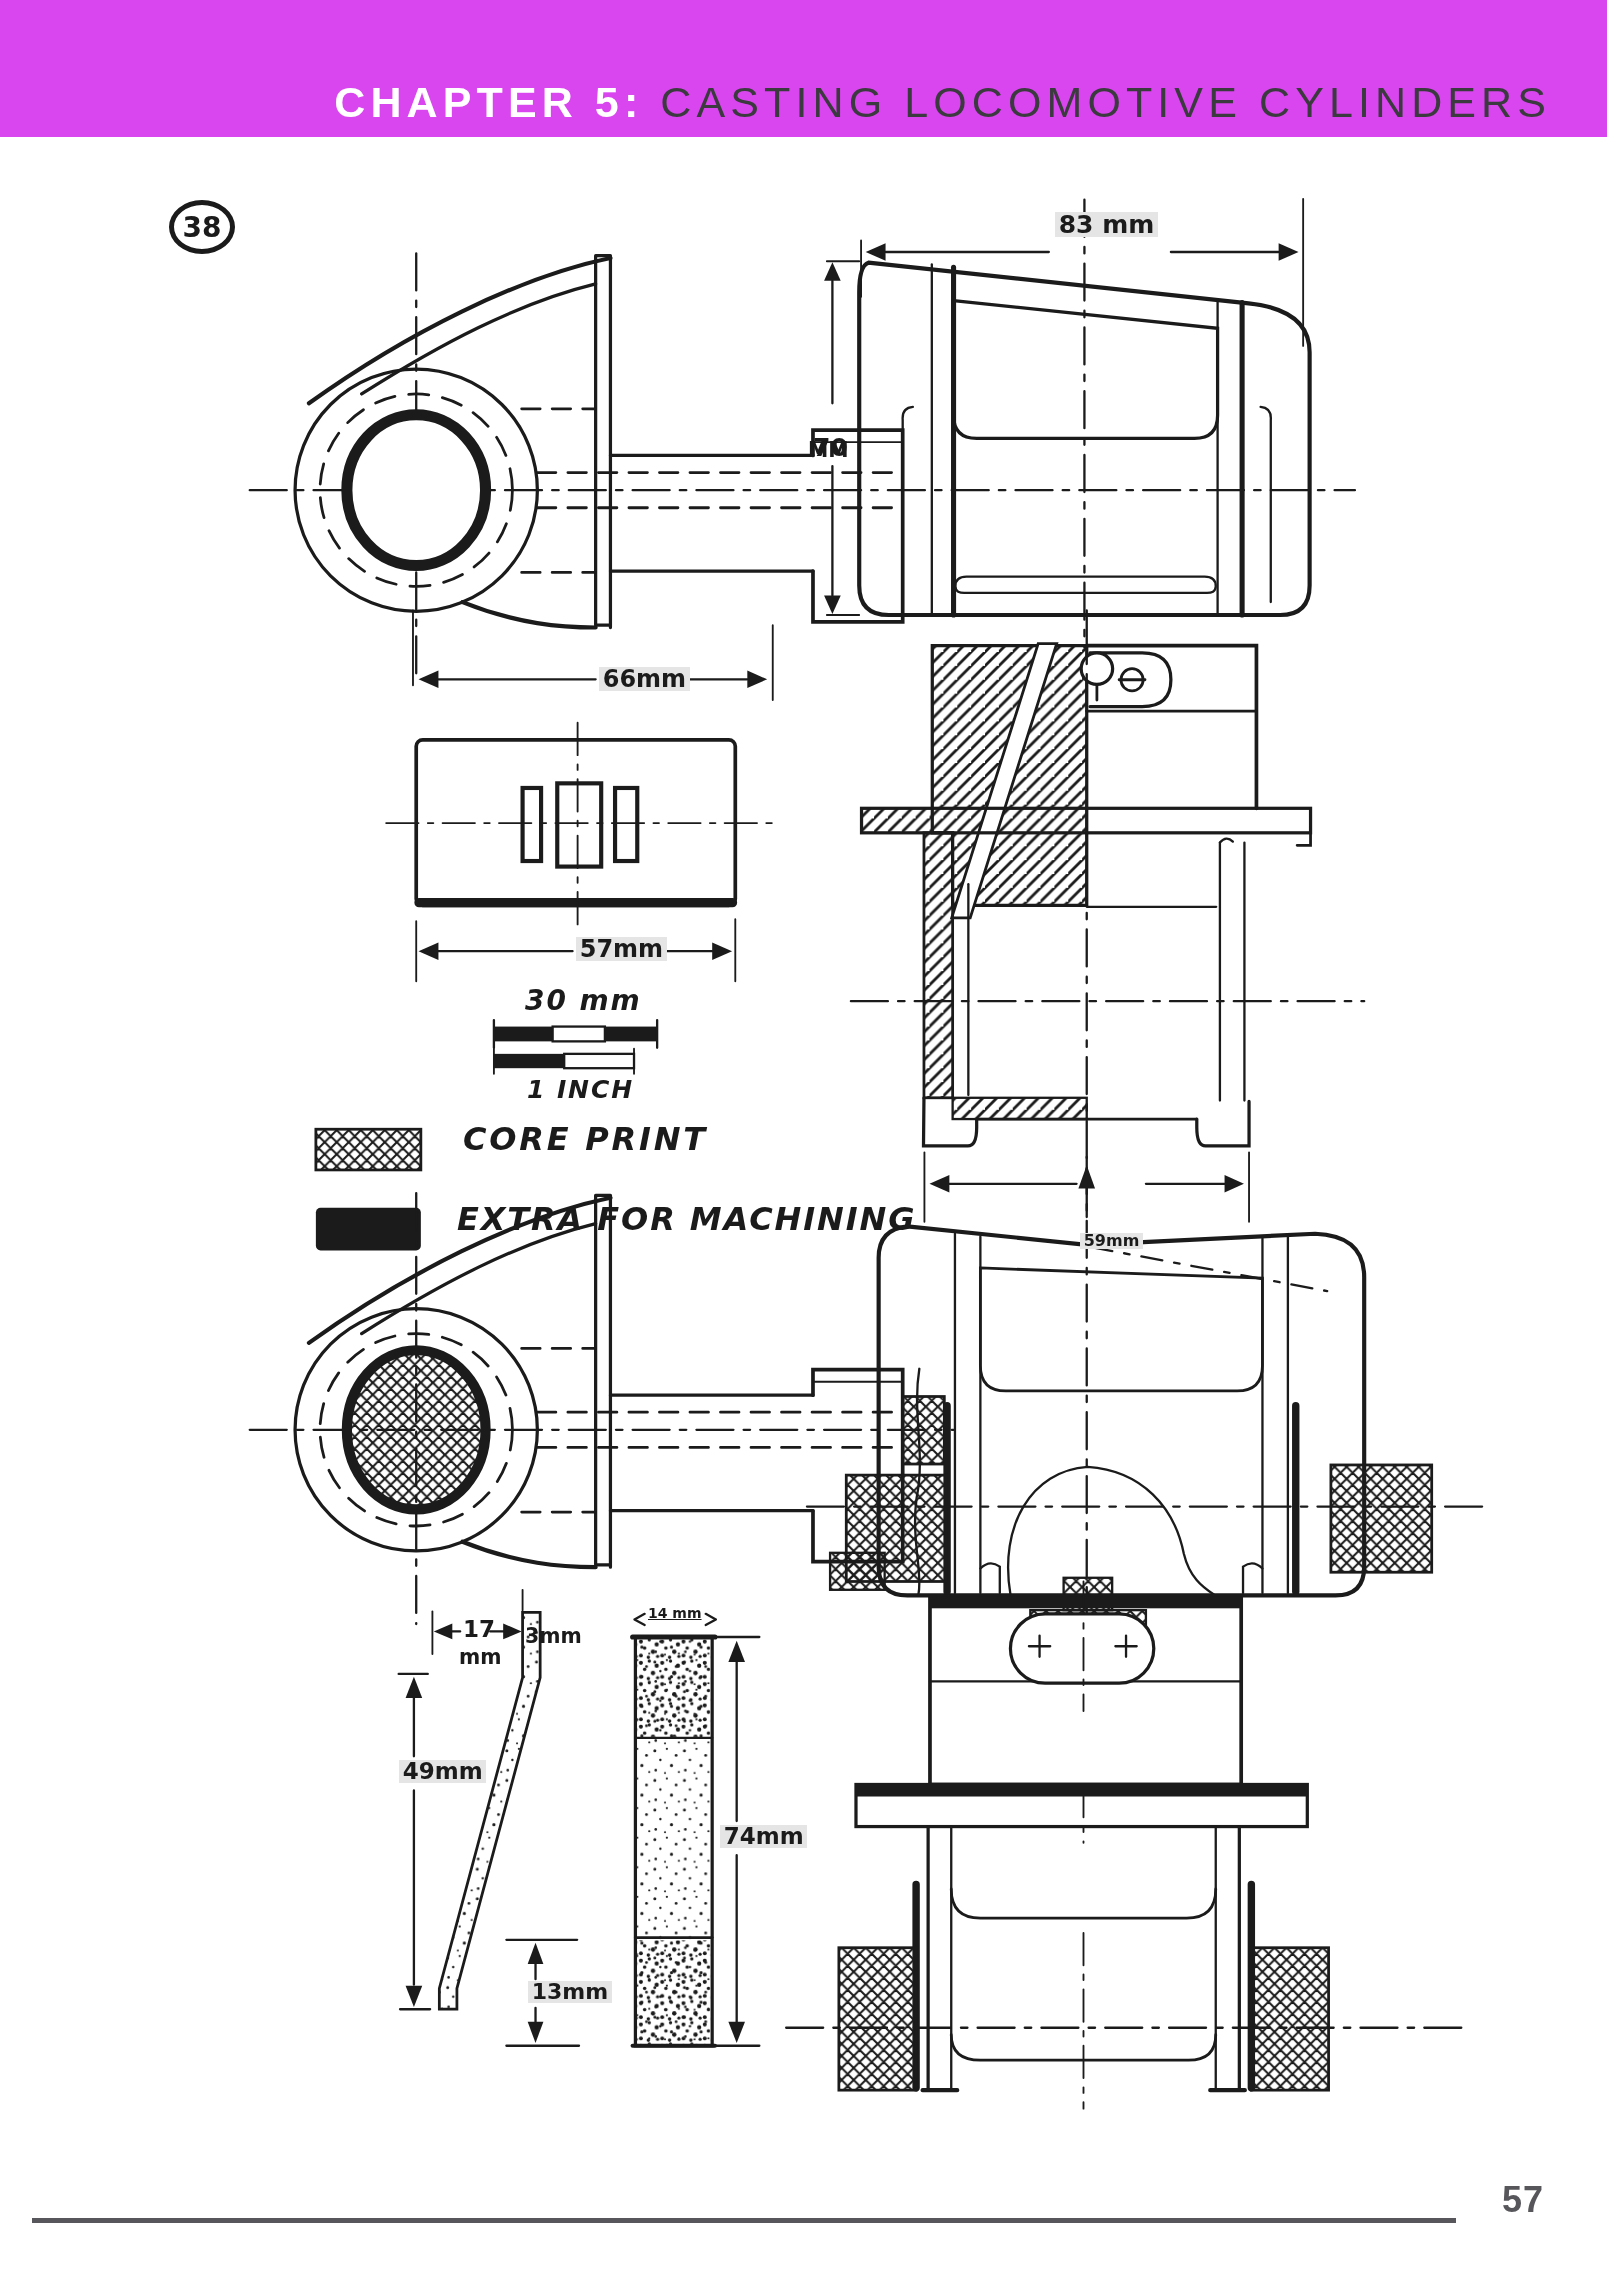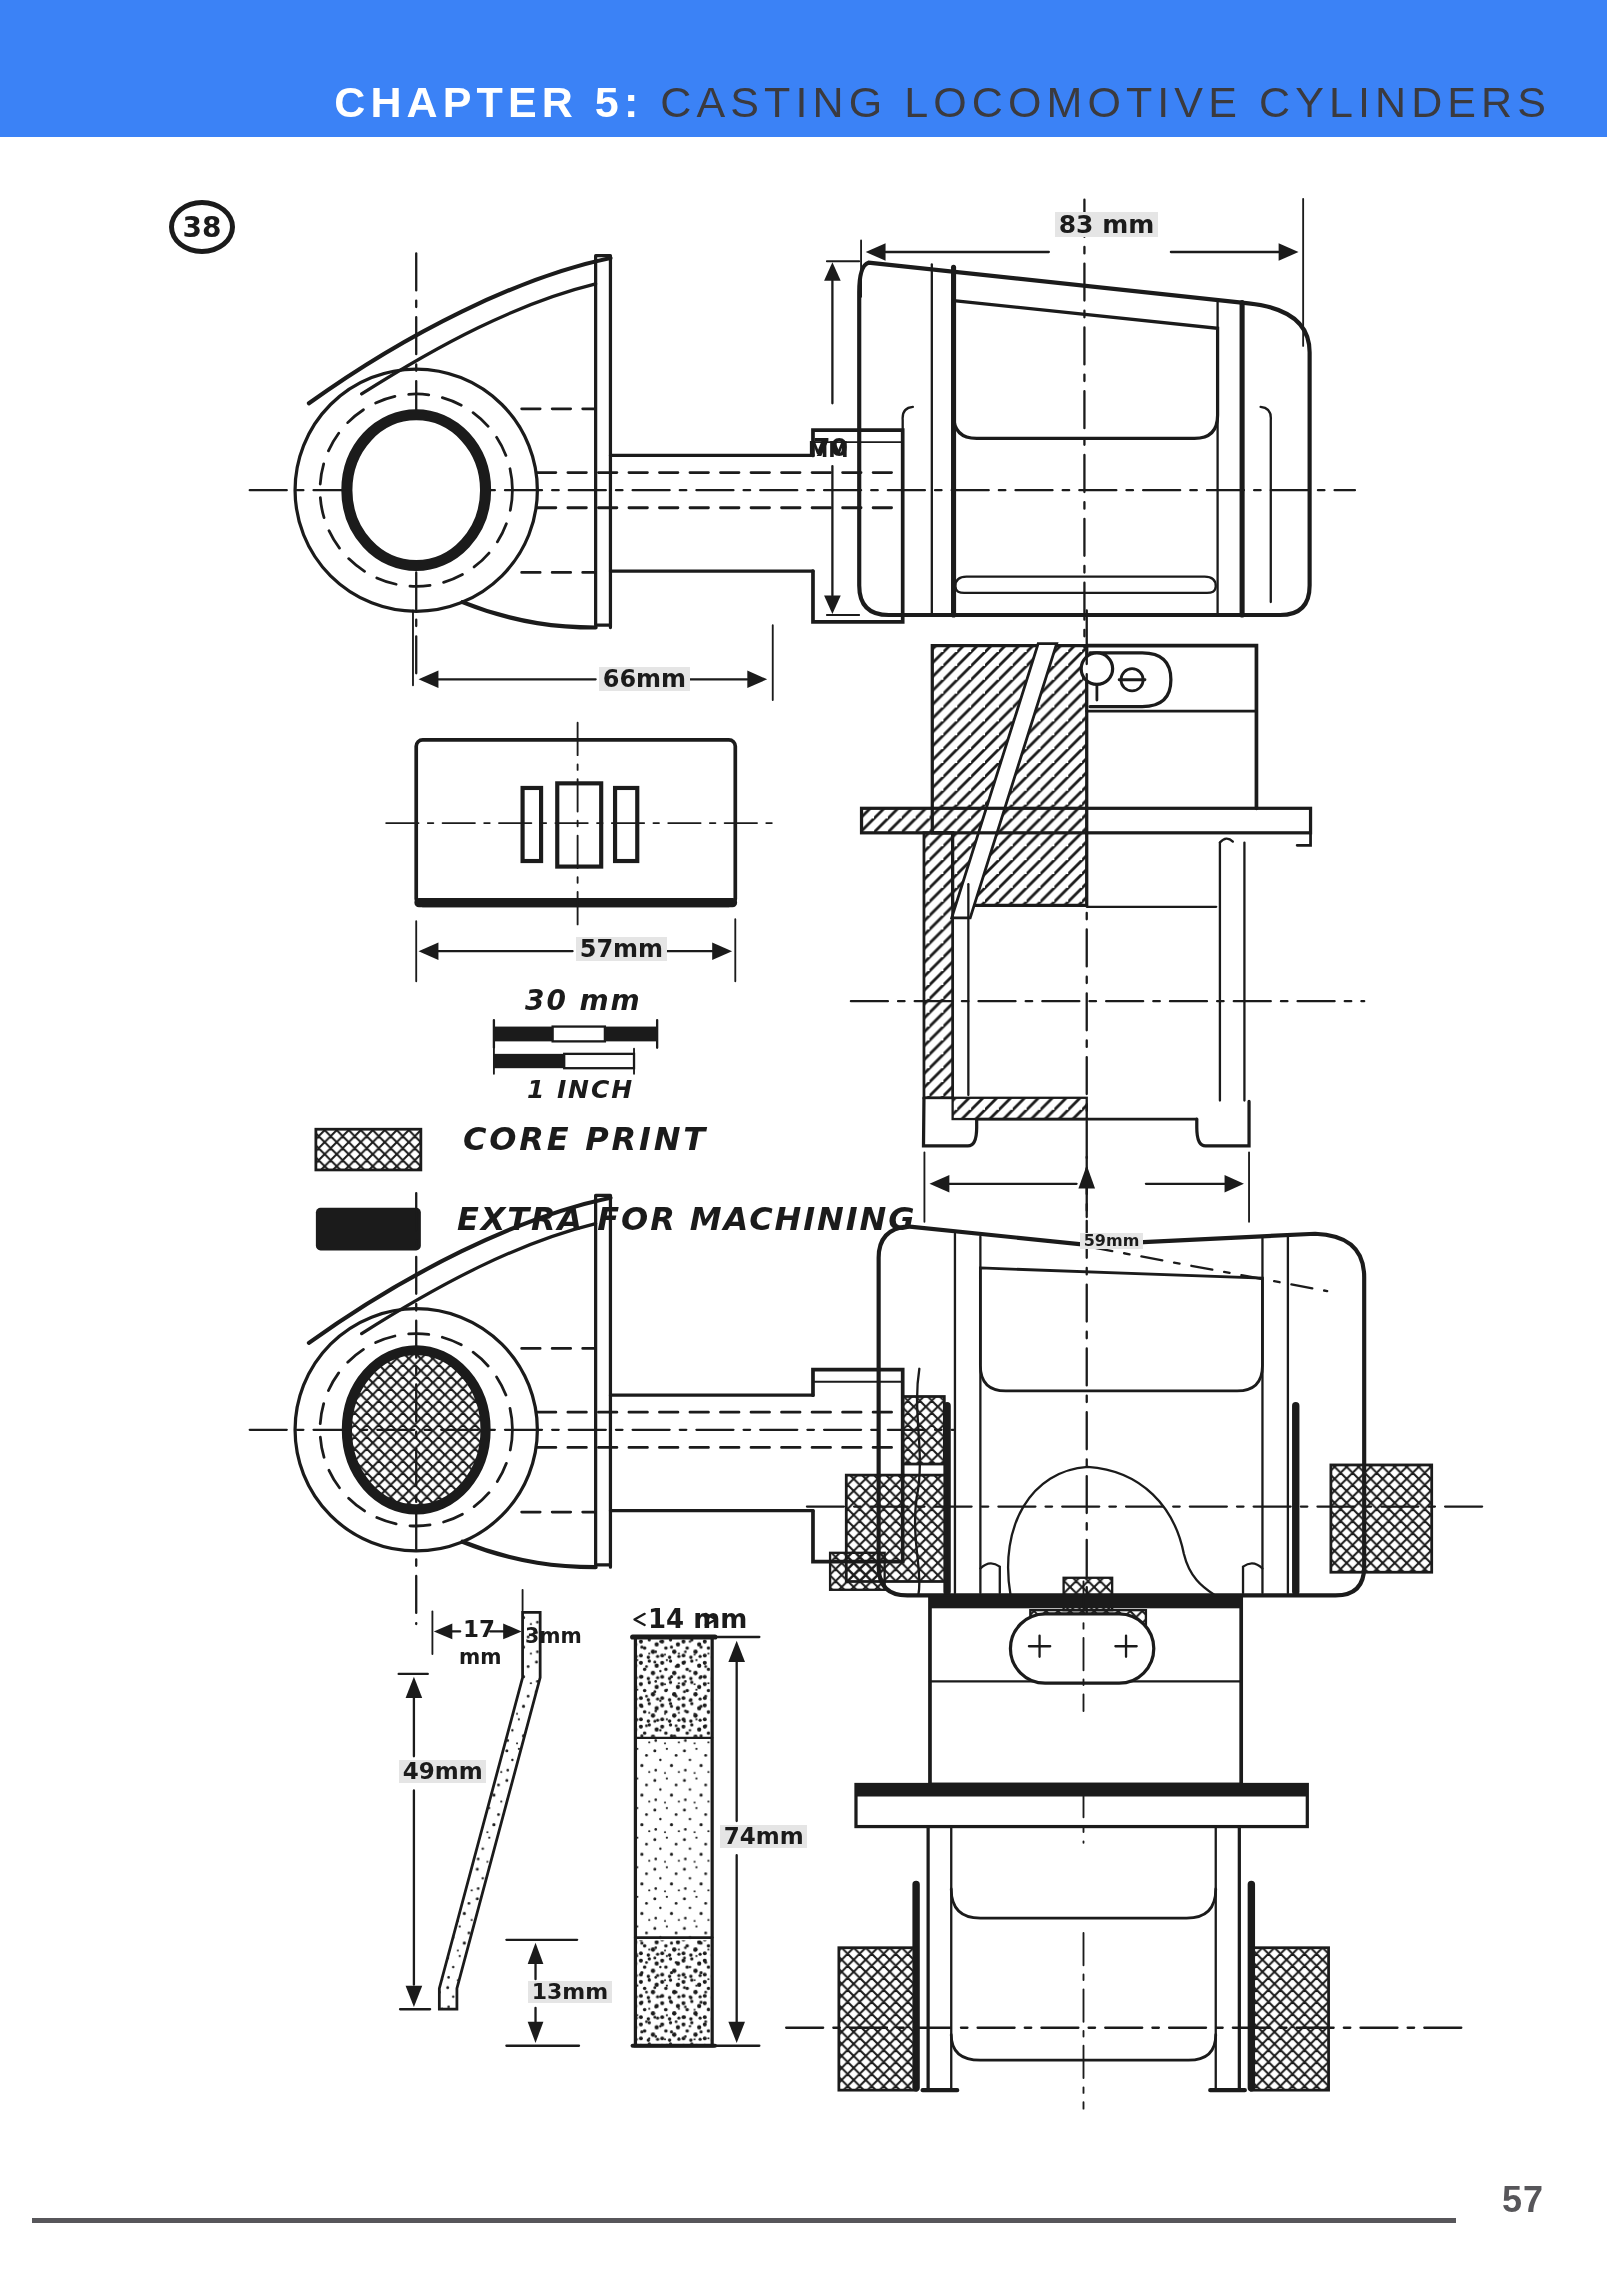--- a/index.html
+++ b/index.html
@@ -6,7 +6,7 @@
   #page{position:relative;width:1607px;height:2295px;background:#ffffff;overflow:hidden;
         font-family:"Liberation Sans",sans-serif;}
   
-  #band{position:absolute;left:0;top:0;width:1607px;height:137px;background:#3b82f6;}
+  #band{position:absolute;left:0;top:0;width:1607px;height:137px;background:#d946ef;}
   #title{position:absolute;top:78px;right:56px;white-space:nowrap;
          font-family:"Liberation Sans",sans-serif;font-size:43px;letter-spacing:5.1px;}
   #title .b{color:#ffffff;font-weight:800;}

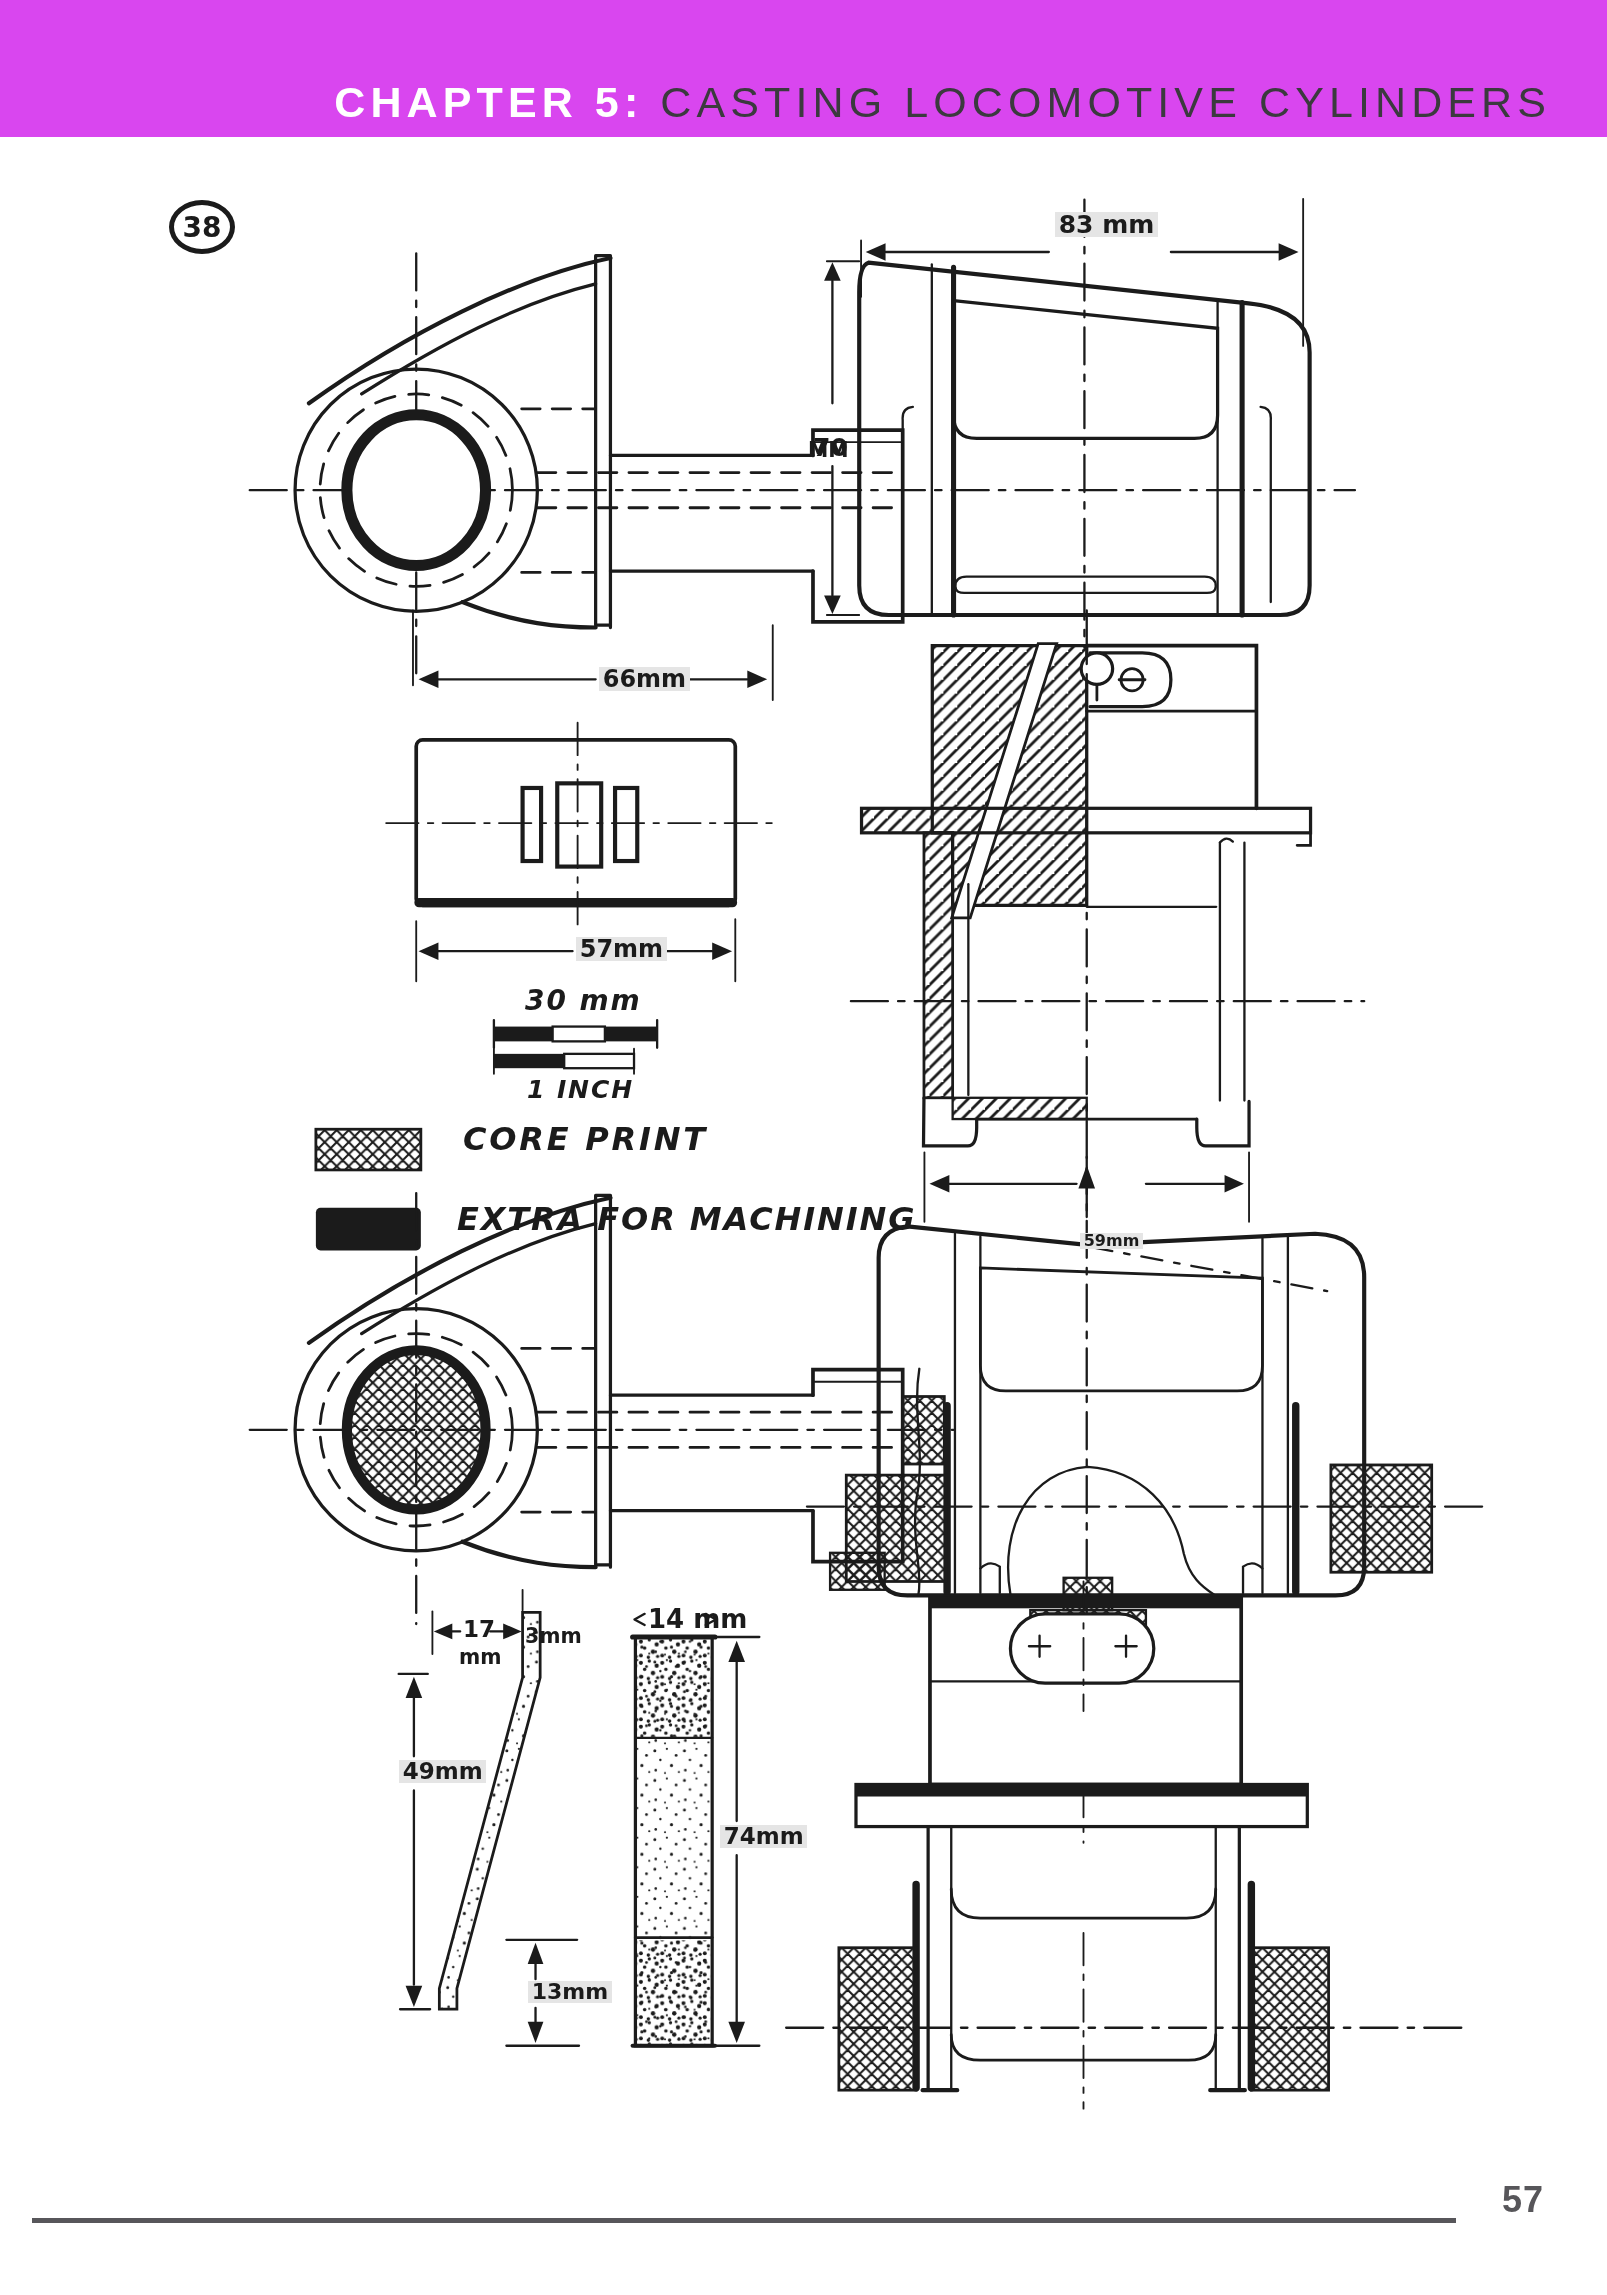--- a/index.html
+++ b/index.html
@@ -289,7 +289,7 @@
   <div class="hand" style="left:457px;top:1203px;font-size:32px;letter-spacing:1.9px;">EXTRA FOR MACHINING</div>
   <div class="dim onln" style="left:1080px;top:1233px;font-size:16px;">59mm</div>
   <div class="dim" style="left:525px;top:1586px;font-size:20.4px;margin-top:40px;">3mm</div>
-  <div class="dim" style="left:648px;top:1606px;font-size:26px;">14 mm</div>
+  <div class="dim" style="left:648px;top:1606px;font-size:14px;text-decoration:underline;">14 mm</div>
   <div class="dim" style="left:463px;top:1618px;font-size:23px;">17</div>
   <div class="dim" style="left:459px;top:1647px;font-size:20.4px;">mm</div>
   <div class="dim onln" style="left:399px;top:1760px;font-size:23px;">49mm</div>

